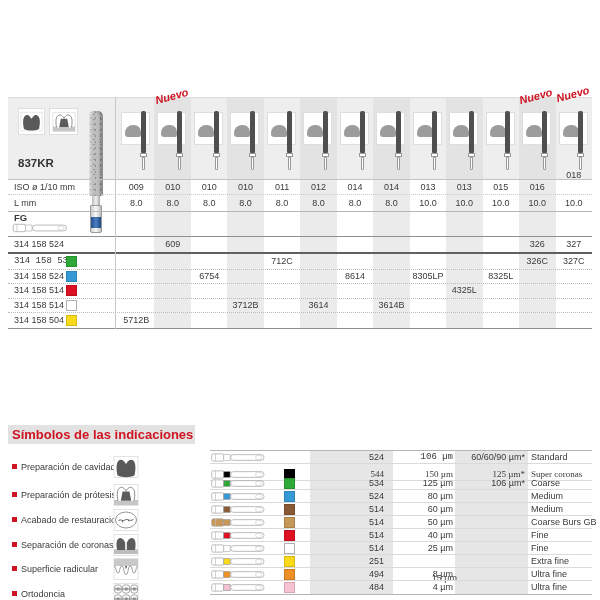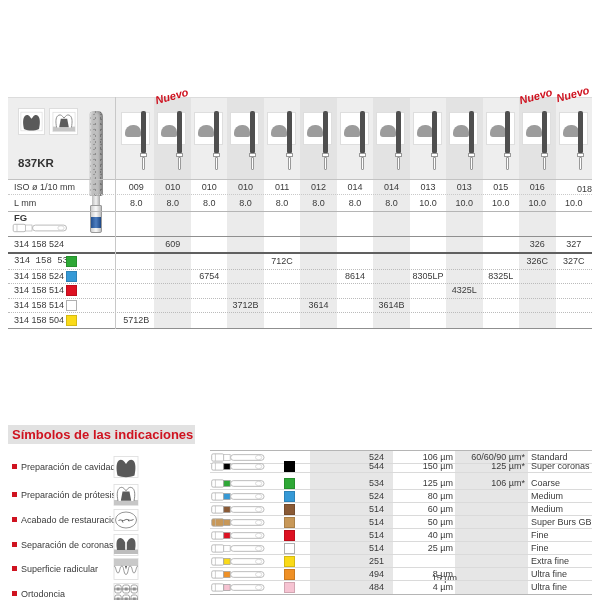--- a/index.html
+++ b/index.html
@@ -222,7 +222,7 @@
       <div class="rod" style="left: 570.269px; top: 14px; width: 5px; height: 42px; position: absolute;"></div>
       <div class="collar" style="left: 569.269px; top: 56px; width: 7px; height: 4px; position: absolute;"></div>
       <div class="stem" style="left: 571.269px; top: 60px; width: 3px; height: 13px; position: absolute;"></div>
-      <div class="cellt" style="left: 547.538px; top: 84px; width: 36.4615px; height: 16px; line-height: 16px; position: absolute; text-align: right;">018</div>
+      <div class="cellt" style="left: 547.538px; top: 70px; width: 36.4615px; height: 16px; line-height: 16px; position: absolute;">018</div>
       <div class="cellt" style="left: 547.538px; top: 98px; width: 36.4615px; height: 16px; line-height: 16px; position: absolute;">10.0</div>
       <div class="nuevo" style="left: 547.769px; top: -9px; position: absolute;">Nuevo</div>
       <div class="hline" style="top: 82px; height: 1px; background: rgb(194, 194, 194); position: absolute;"></div>

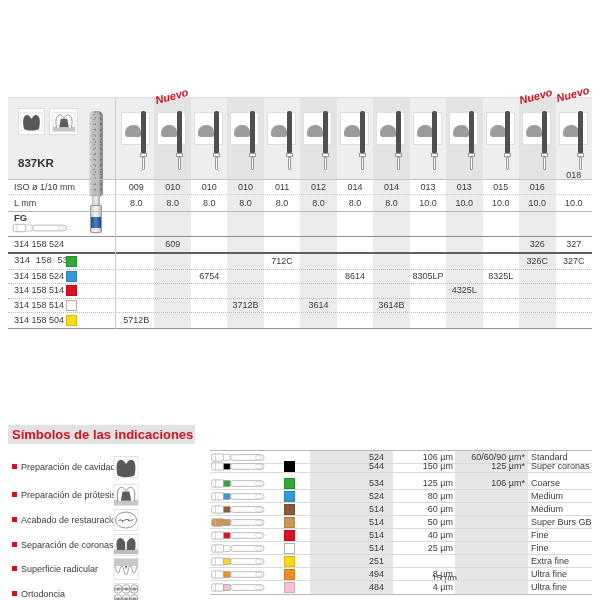--- a/index.html
+++ b/index.html
@@ -369,7 +369,7 @@
             </svg>
           </div>
           <div class="gtxt r" style="left: 100px; width: 74px; position: absolute;">524</div>
-          <div class="gtxt r" style="left: 181px; width: 62px; position: absolute;">106 µm</div>
+          <div class="gtxt r" style="left: 181px; width: 62px; position: absolute; font-family: Liberation Mono, monospace;">106 µm</div>
           <div class="gtxt r" style="left: 247px; width: 68px; position: absolute;">60/60/90 µm*</div>
           <div class="gtxt" style="left: 321px; width: 60px; position: absolute;">Standard</div>
         </div>

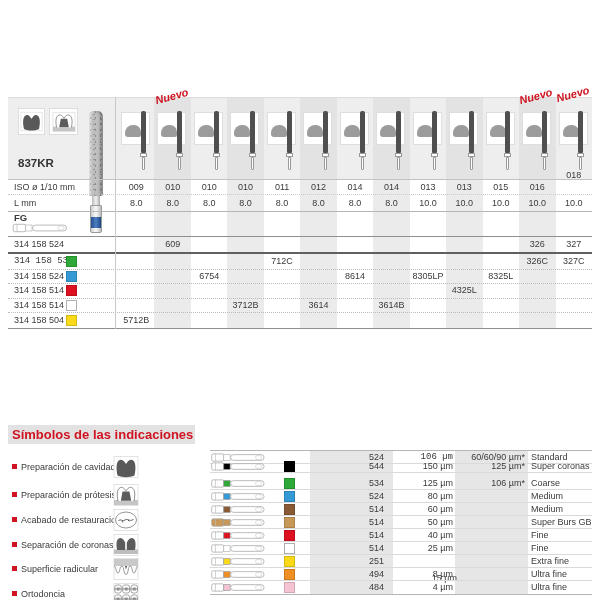--- a/index.html
+++ b/index.html
@@ -373,7 +373,7 @@
           <div class="gtxt r" style="left: 247px; width: 68px; position: absolute;">60/60/90 µm*</div>
           <div class="gtxt" style="left: 321px; width: 60px; position: absolute;">Standard</div>
         </div>
-        <div class="grow" style="top: 9px; position: absolute;">
+        <div class="grow" style="top: 17px; position: absolute; font-family: Liberation Serif, serif;">
           <div class="gdraw" style="position: absolute;">
             <svg viewBox="0 0 55 10">
               <rect x="0.7" y="1.3" width="12.3" height="7.4" rx="1.5" fill="#ffffff" stroke="#aaa" stroke-width="0.8"></rect>

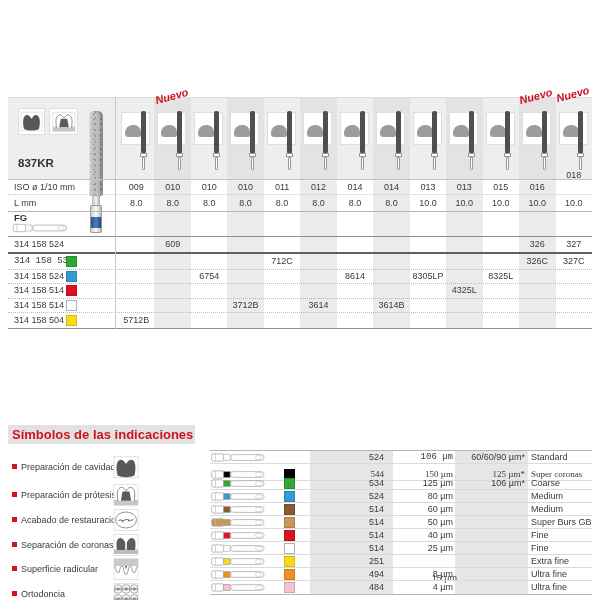--- a/index.html
+++ b/index.html
@@ -451,7 +451,7 @@
           <div class="gtxt r" style="left: 100px; width: 74px; position: absolute;">514</div>
           <div class="gtxt r" style="left: 181px; width: 62px; position: absolute;">50 µm</div>
           <div class="gtxt r" style="left: 247px; width: 68px; position: absolute;"></div>
-          <div class="gtxt" style="left: 321px; width: 60px; position: absolute;">Super Burs GB</div>
+          <div class="gtxt" style="left: 321px; width: 60px; position: absolute;">Coarse Burs GB</div>
         </div>
         <div class="grow" style="top: 78px; position: absolute;">
           <div class="gdraw" style="position: absolute;">

